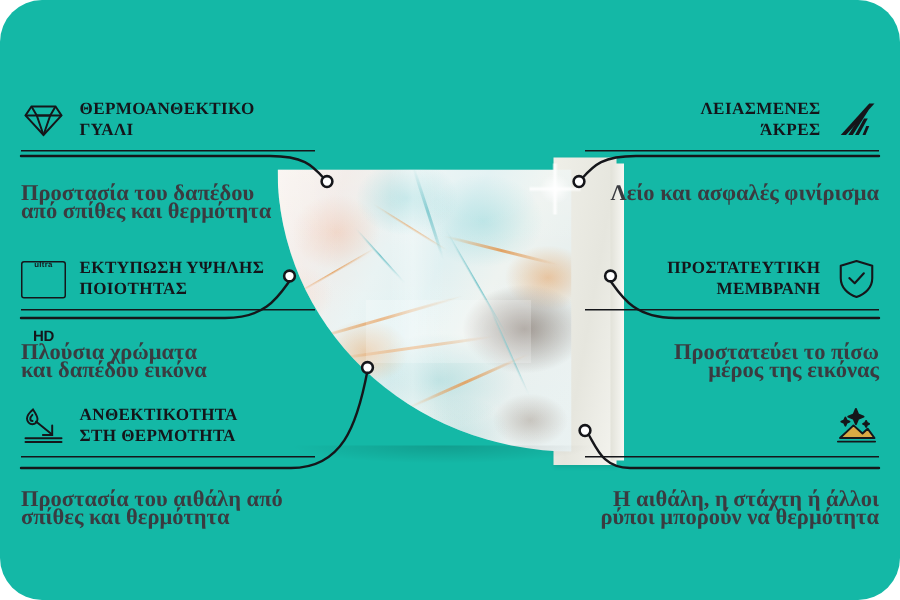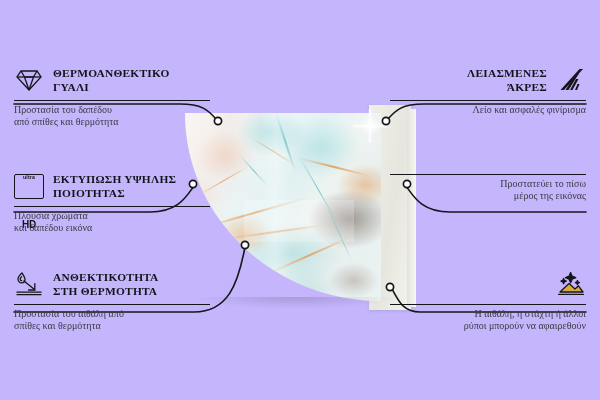--- a/index.html
+++ b/index.html
@@ -16,7 +16,8 @@
     position: relative;
     width: 600px;
     height: 400px;
-    background: #c4b5fd;
+    background: #14b8a6;
+    border-radius: 28px;
   }
 
   

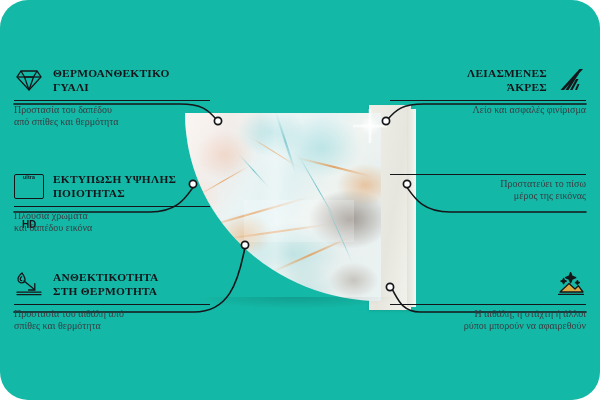--- a/index.html
+++ b/index.html
@@ -168,12 +168,13 @@
     width: 100%;
   }
   .feat-desc {
-    margin-top: 3px;
+    margin-top: 22px;
     font-family: "Liberation Serif", serif;
-    font-size: 10px;
+    font-size: 15px;
     line-height: 12.4px;
     color: #3a3b40;
     white-space: pre-line;
+    font-weight: bold;
   }
 
   

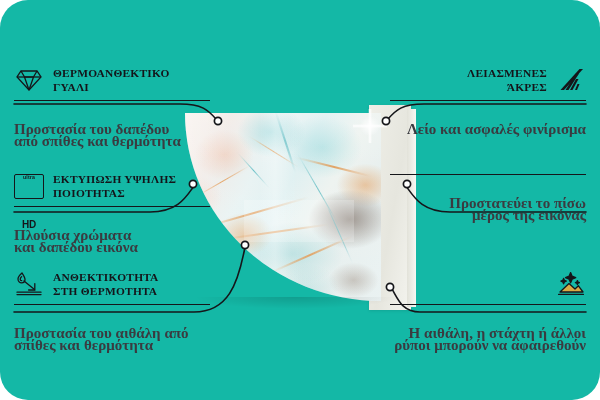--- a/index.html
+++ b/index.html
@@ -319,6 +319,16 @@
   </div>
 
   <div class="feat right" style="top:170px">
+    <div class="feat-head">
+      <span class="feat-icon">
+        <svg width="26" height="28" viewBox="0 0 26 28" fill="none" stroke="#15161a" stroke-width="1.4" stroke-linecap="round" stroke-linejoin="round">
+          <path d="M13 2 L23.5 5.2 V13.5 C23.5 19.6 18.8 24.2 13 26 C7.2 24.2 2.5 19.6 2.5 13.5 V5.2 Z"></path>
+          <path d="M8.2 13.4 L11.8 16.8 L17.9 10.2"></path>
+        </svg>
+      </span>
+      <span class="feat-title">ΠΡΟΣΤΑΤΕΥΤΙΚΗ
+ΜΕΜΒΡΑΝΗ</span>
+    </div>
     <div class="feat-rule"></div>
     <div class="feat-desc">Προστατεύει το πίσω
 μέρος της εικόνας</div>

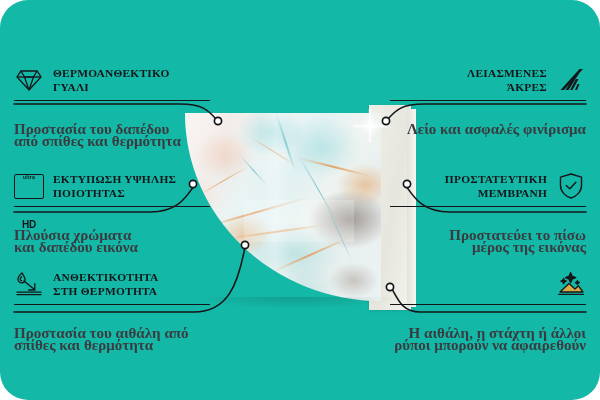--- a/index.html
+++ b/index.html
@@ -348,7 +348,7 @@
     </div>
     <div class="feat-rule"></div>
     <div class="feat-desc">Η αιθάλη, η στάχτη ή άλλοι
-ρύποι μπορούν να αφαιρεθούν</div>
+ρύποι μπορούν να θερμότητα</div>
   </div>
 
 </div>

